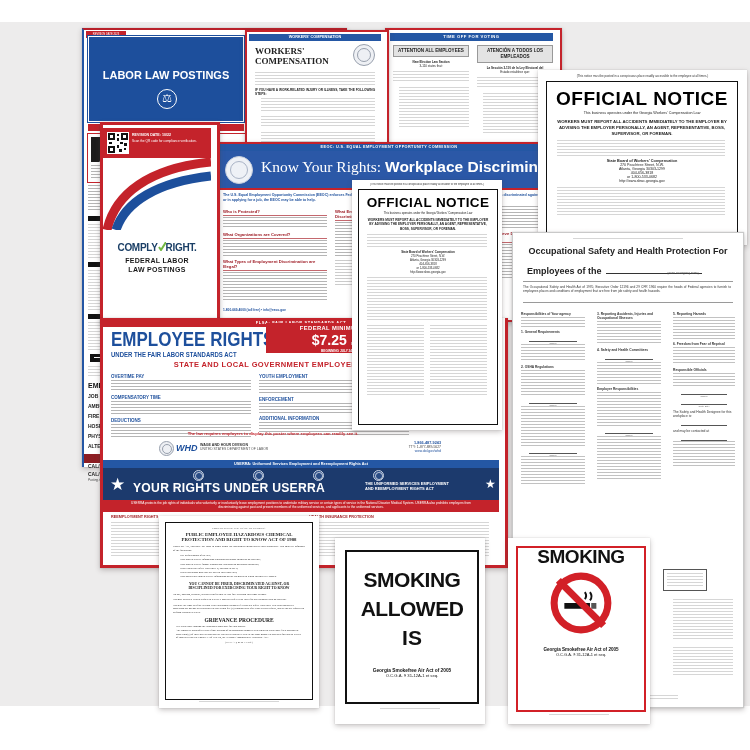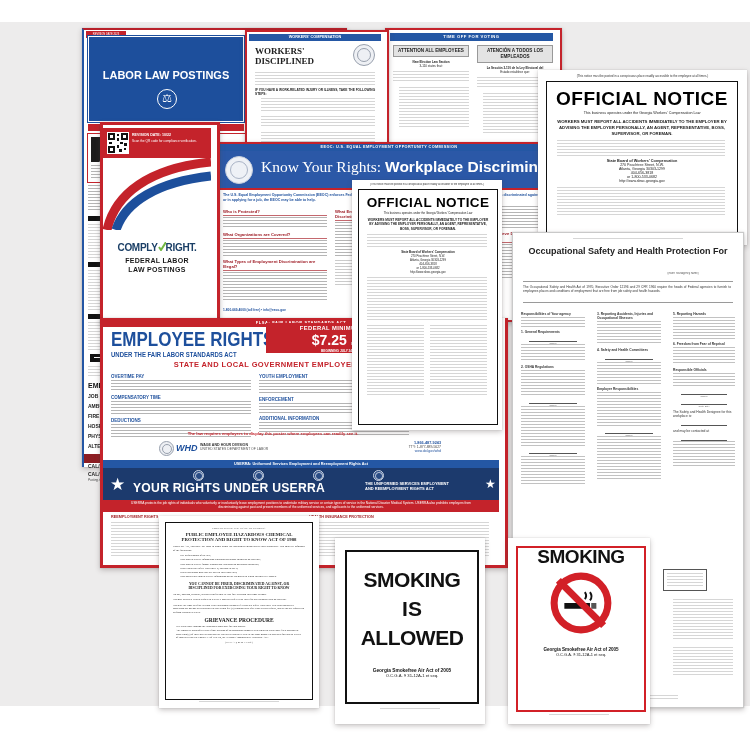--- a/index.html
+++ b/index.html
@@ -103,7 +103,7 @@
   <div class="p" style="left:245px;top:30px;width:140px;height:132px;z-index:3;border:2px solid #c4232b;">
     <div class="t bluebar ctr nw" style="left:2px;top:2px;width:132px;height:7px;font-size:3.8px;line-height:7px;font-weight:bold;">WORKERS' COMPENSATION</div>
     <div class="t" style="left:8px;top:14px;font-family:'Liberation Serif',serif;font-size:9px;font-weight:bold;">WORKERS'</div>
-    <div class="t" style="left:8px;top:24px;font-family:'Liberation Serif',serif;font-size:9px;font-weight:bold;">DISCIPLINED</div>
+    <div class="t" style="left:8px;top:24px;font-family:'Liberation Serif',serif;font-size:9px;font-weight:bold;">COMPENSATION</div>
     <div class="seal" style="left:106px;top:12px;width:20px;height:20px;">
         <i></i>
       </div>

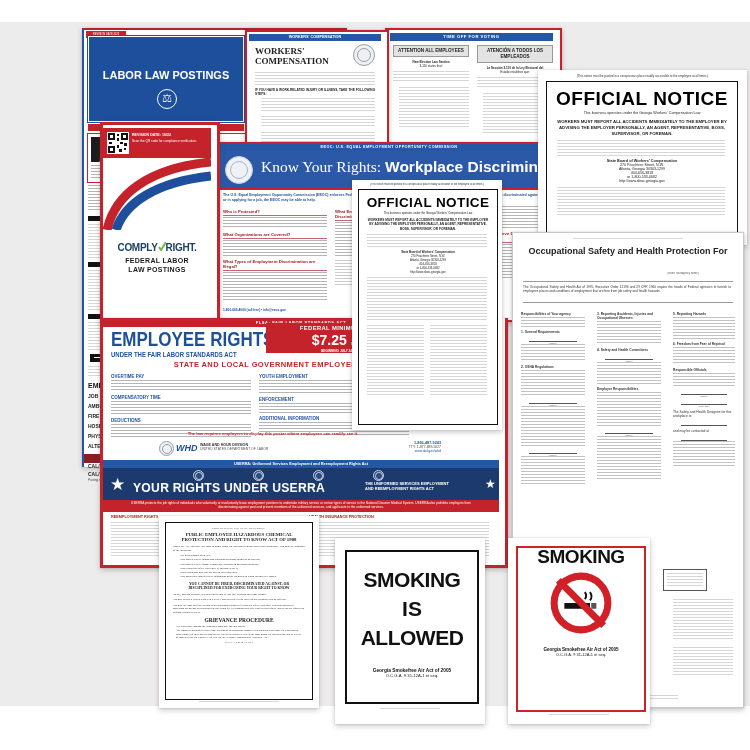--- a/index.html
+++ b/index.html
@@ -315,6 +315,10 @@
   <div class="p" style="left:512px;top:232px;width:230px;height:474px;z-index:8;border:1px solid #c9c9c9;">
     <div class="gkl" style="left:60px;top:5px;width:110px;height:3px;"></div>
     <div class="t ctr nw" style="left:8px;top:13px;width:214px;font-size:9px;font-weight:bold;color:#222;">Occupational Safety and Health Protection For</div>
+    <div class="t nw" style="left:14px;top:27px;width:210px;">
+      <span style="font-size:9px;font-weight:bold;color:#222;">Employees of the</span>
+      <span style="display:inline-block;width:96px;border-bottom:1px solid #333;height:8px;"></span>
+    </div>
     <div class="t ctr nw" style="left:120px;top:39px;width:100px;font-size:2.6px;color:#555;">(Insert Your Agency Name)</div>
     <div class="hair" style="left:10px;top:48px;width:210px;"></div>
     <div class="t" style="left:10px;top:52px;width:208px;height:13px;overflow:hidden;font-size:3.2px;line-height:1.35;text-align:justify;color:#333;">The Occupational Safety and Health Act of 1970, Executive Order 12196 and 29 CFR 1960 require the heads of Federal agencies to furnish to employees places and conditions of employment that are free from job safety and health hazards.</div>

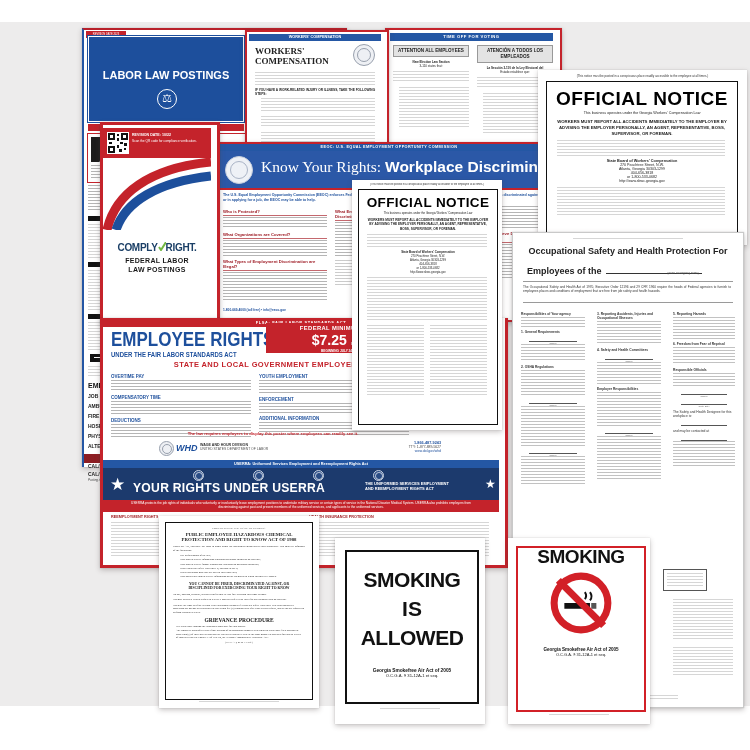--- a/index.html
+++ b/index.html
@@ -409,8 +409,8 @@
   <div class="p" style="left:335px;top:538px;width:150px;height:186px;z-index:10;">
     <div class="t" style="left:10px;top:12px;width:130px;height:150px;border:2.5px solid #111;">
       <div class="ctr nw" style="margin-top:16px;font-size:21px;font-weight:900;letter-spacing:-.5px;color:#111;">SMOKING</div>
+      <div class="ctr nw" style="margin-top:5px;font-size:21px;font-weight:900;letter-spacing:-.5px;color:#111;">ALLOWED</div>
       <div class="ctr nw" style="margin-top:5px;font-size:21px;font-weight:900;color:#111;">IS</div>
-      <div class="ctr nw" style="margin-top:5px;font-size:21px;font-weight:900;letter-spacing:-.5px;color:#111;">ALLOWED</div>
       <div class="ctr nw" style="margin-top:18px;font-size:4.8px;font-weight:bold;color:#111;">Georgia Smokefree Air Act of 2005</div>
       <div class="ctr nw" style="font-size:4.2px;color:#222;">O.C.G.A. § 31-12A-1 et seq.</div>
     </div>

